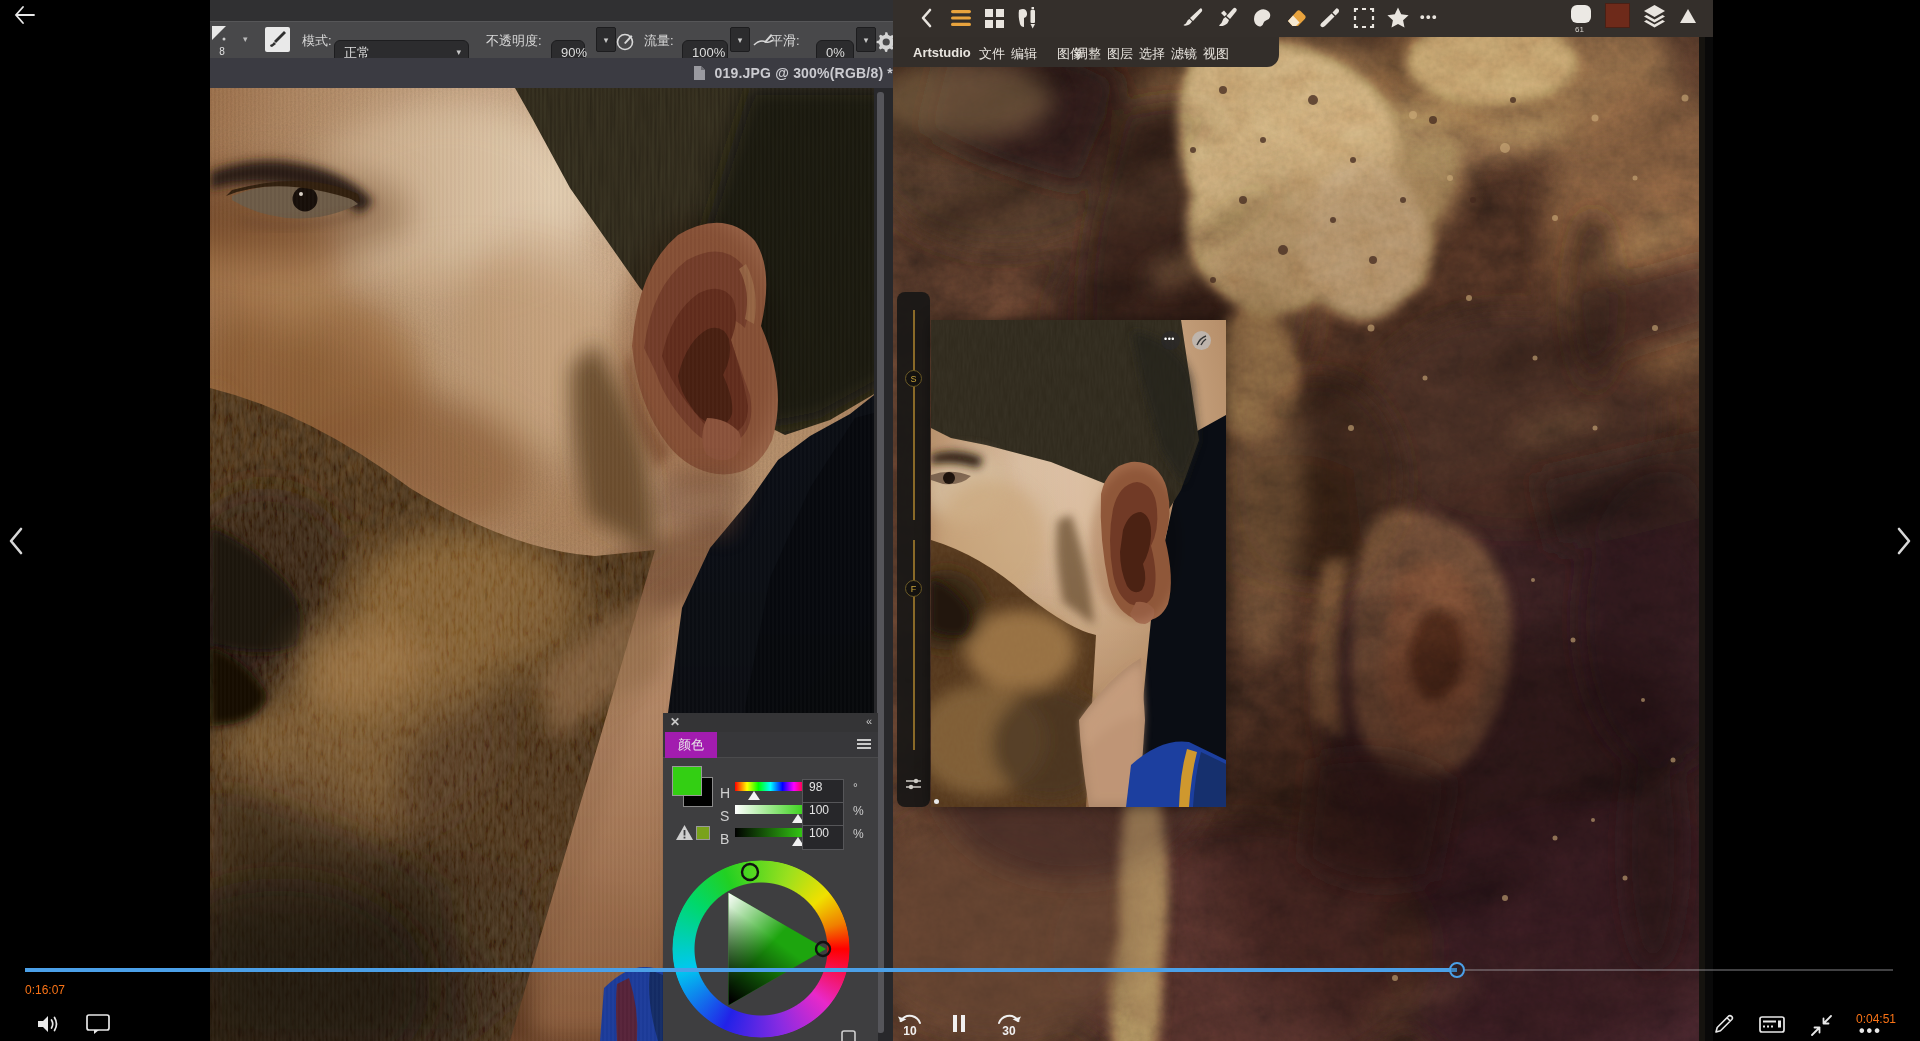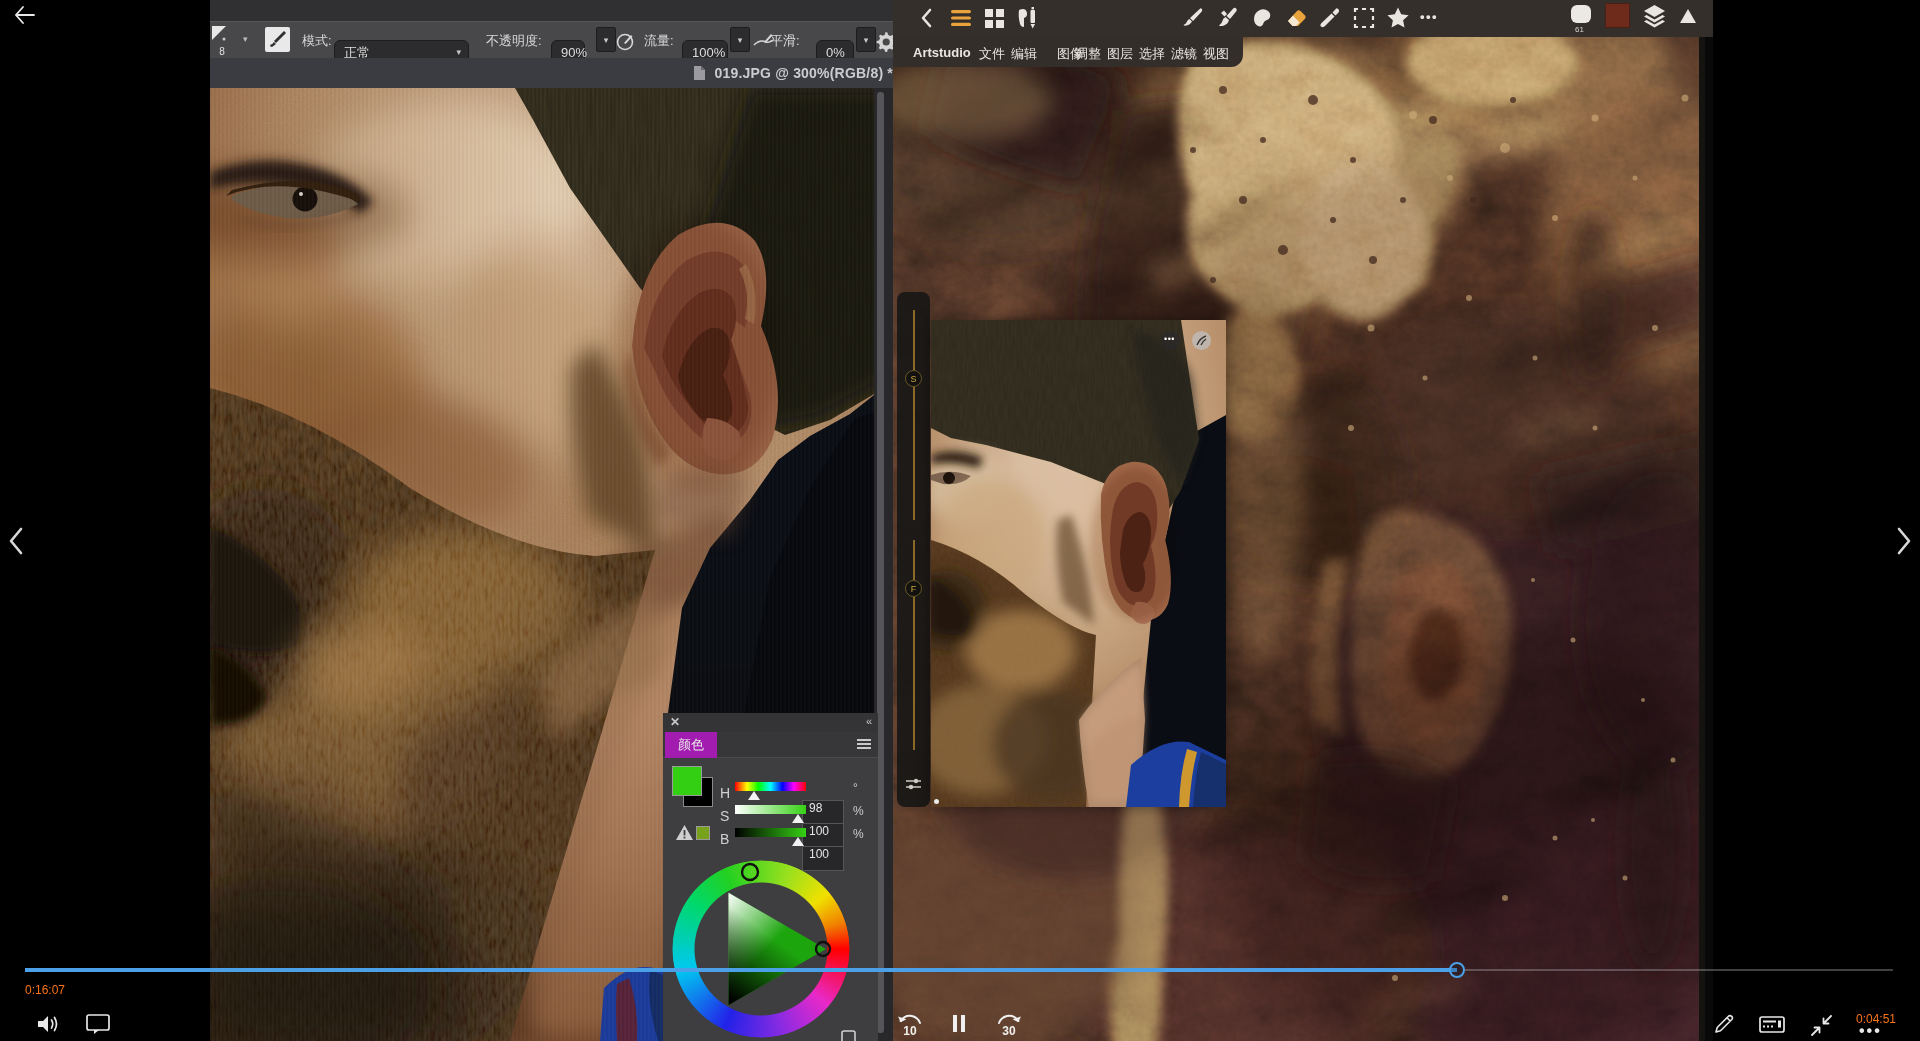--- a/index.html
+++ b/index.html
@@ -39,7 +39,7 @@
   
   #art { left:893px; top:0; width:820px; height:1041px; background:#241a14; overflow:hidden; }
   #art-toolbar { left:0; top:0; width:820px; height:37px; background:#342f2b; }
-  #art-menu { left:0; top:37px; width:350px; height:30px; background:#332e2a;
+  #art-menu { left:0; top:37px; width:386px; height:30px; background:#332e2a;
     border-radius:0 0 12px 0; }
   .am { position:absolute; top:8px; color:#e9e5df; font-size:13px; }
   .ticon { position:absolute; top:4px; width:28px; height:28px; }

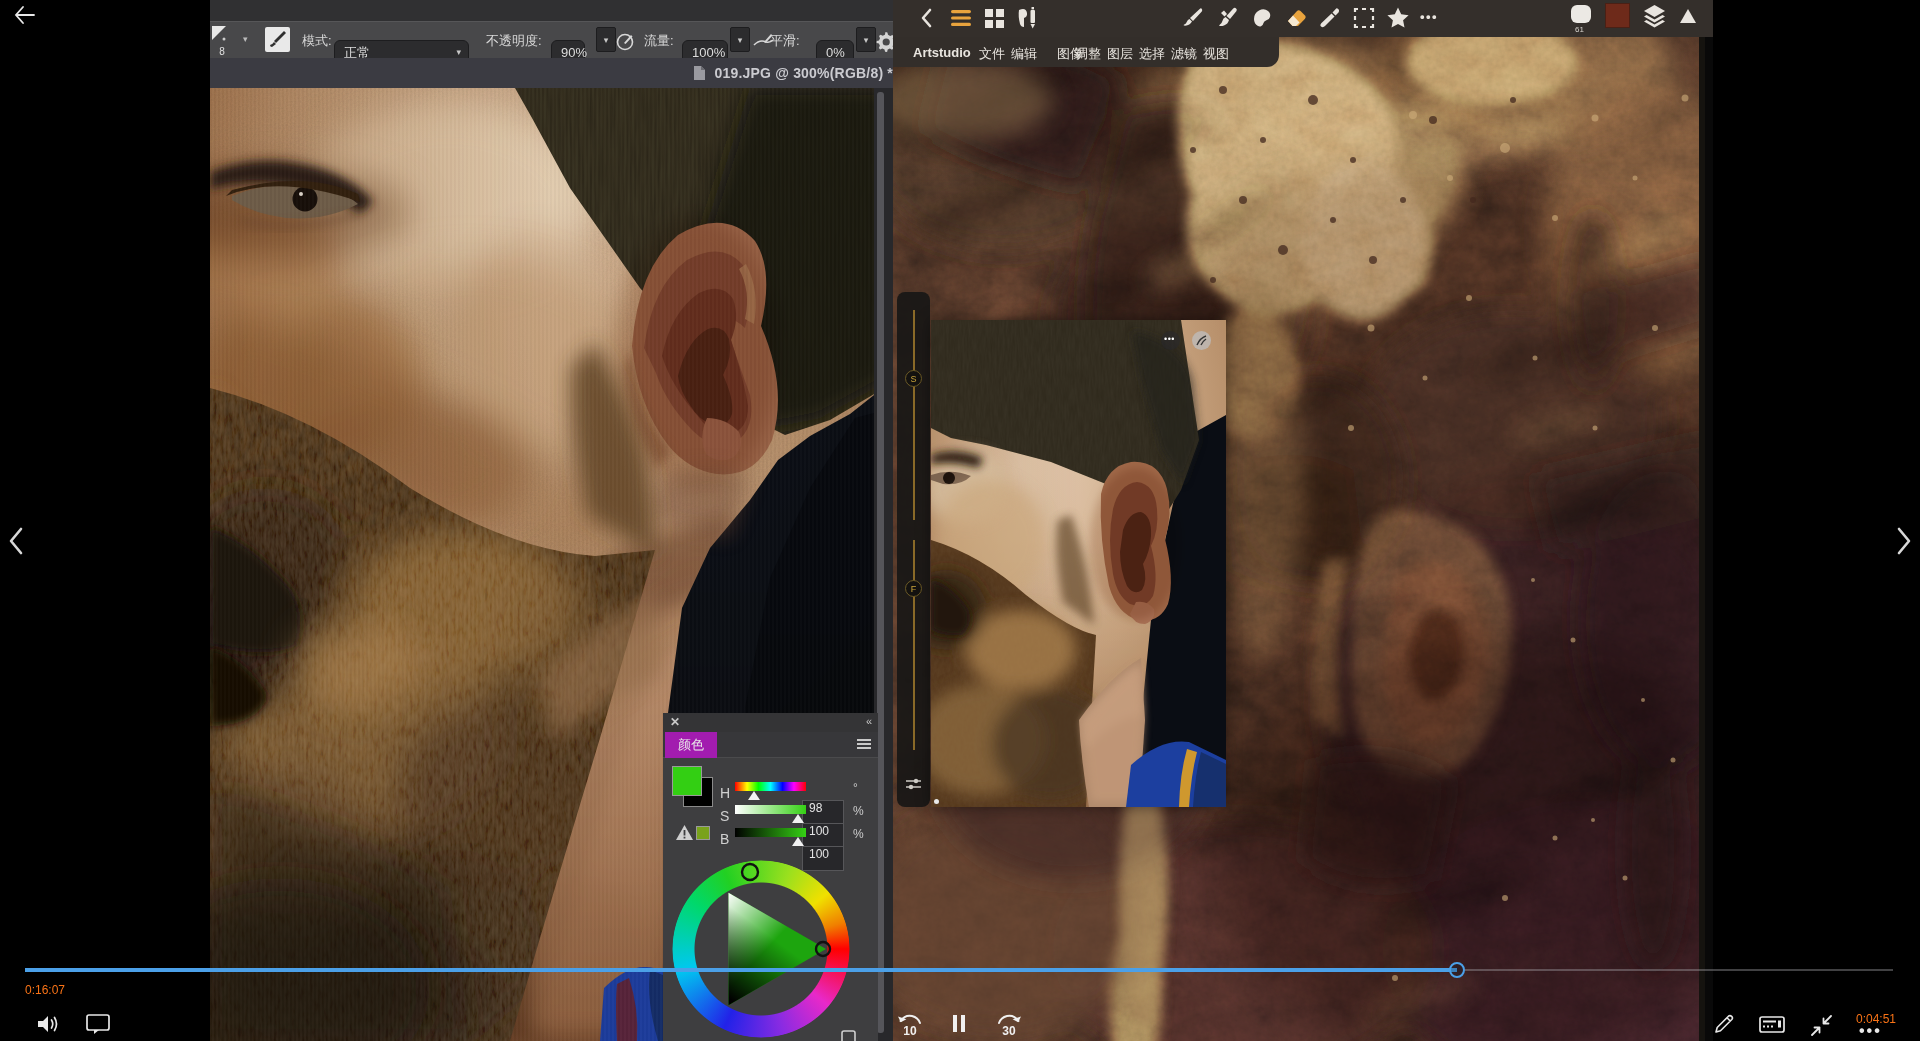--- a/index.html
+++ b/index.html
@@ -34,7 +34,7 @@
   .cp-lab { position:absolute; color:#d0d0d0; font-size:14px; }
   .cp-valbox { position:absolute; width:42px; height:25px; background:#27272a;
     border:1px solid #565659; color:#e4e4e4; font-size:12px; line-height:14px;
-    padding-left:6px;margin-top:21px; }
+    padding-left:6px; }
   .cp-unit { position:absolute; color:#cccccc; font-size:12px; }
   
   #art { left:893px; top:0; width:820px; height:1041px; background:#241a14; overflow:hidden; }

